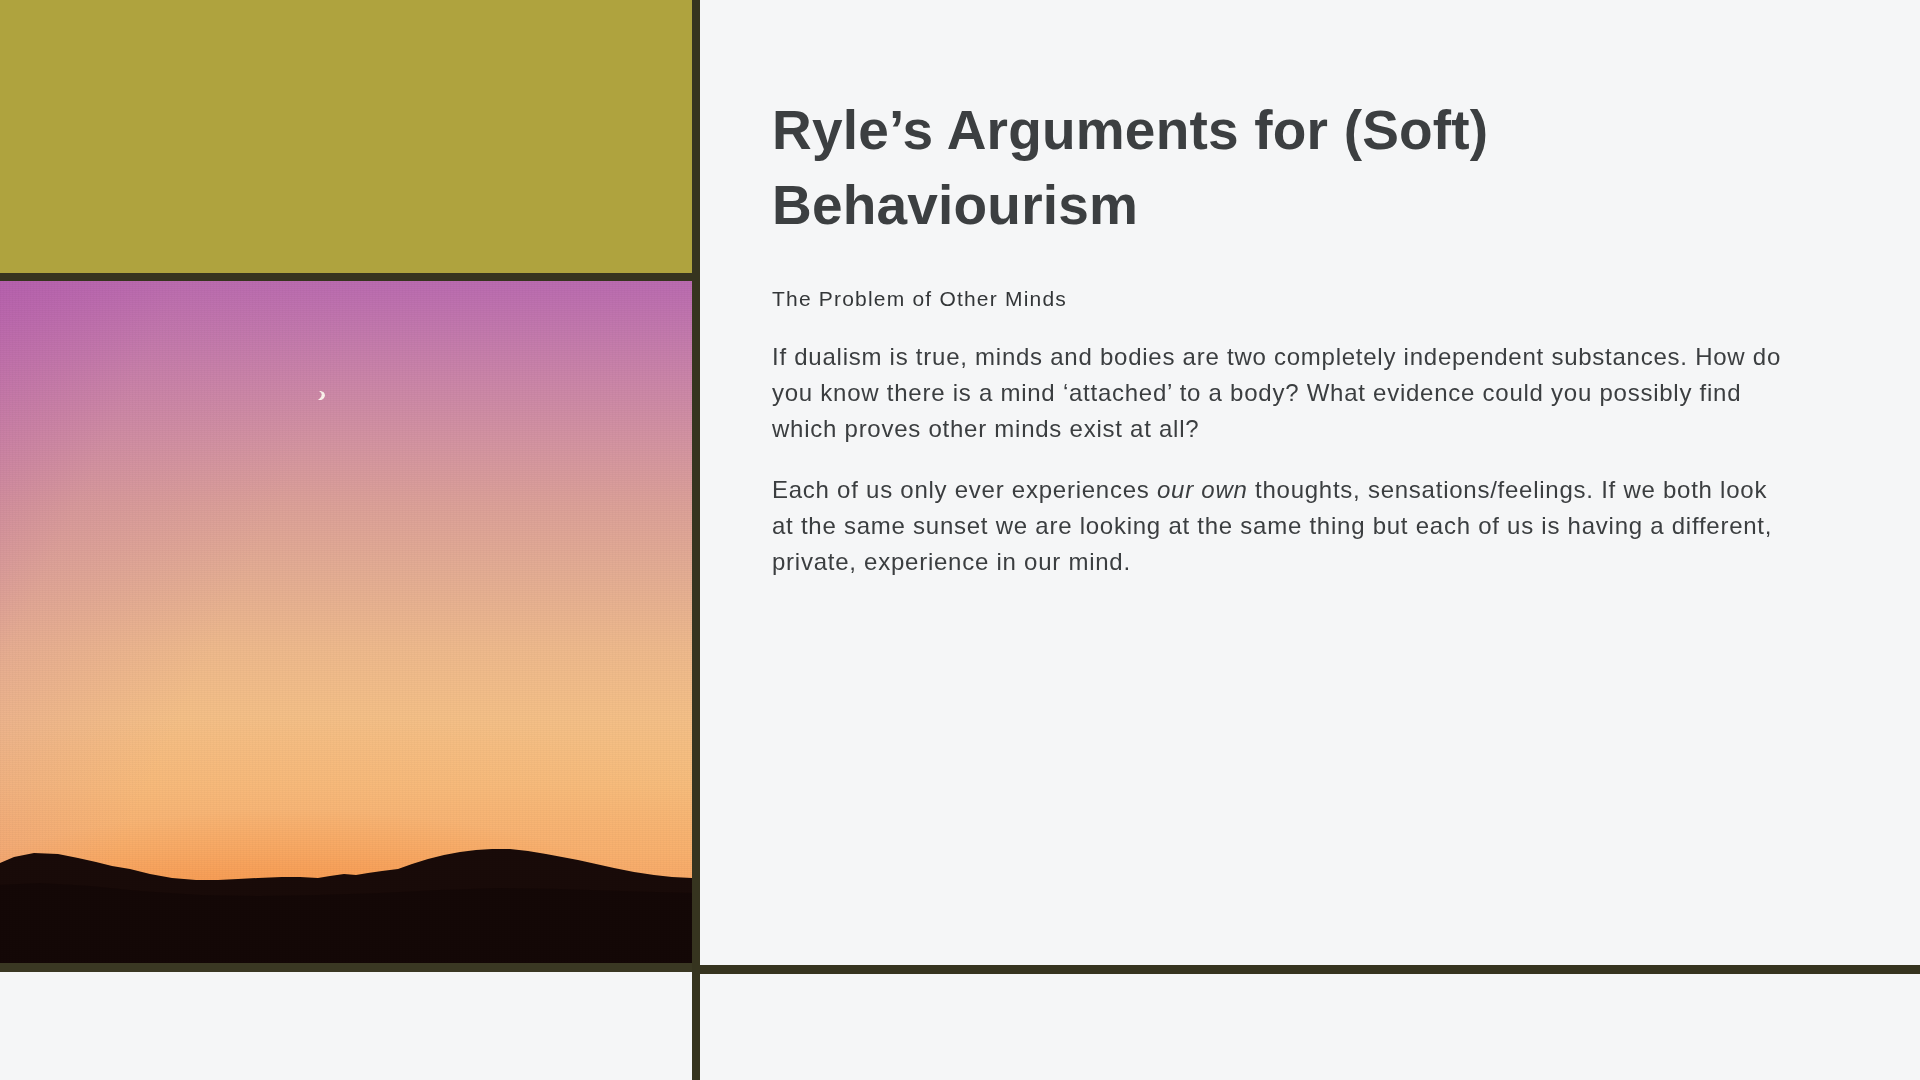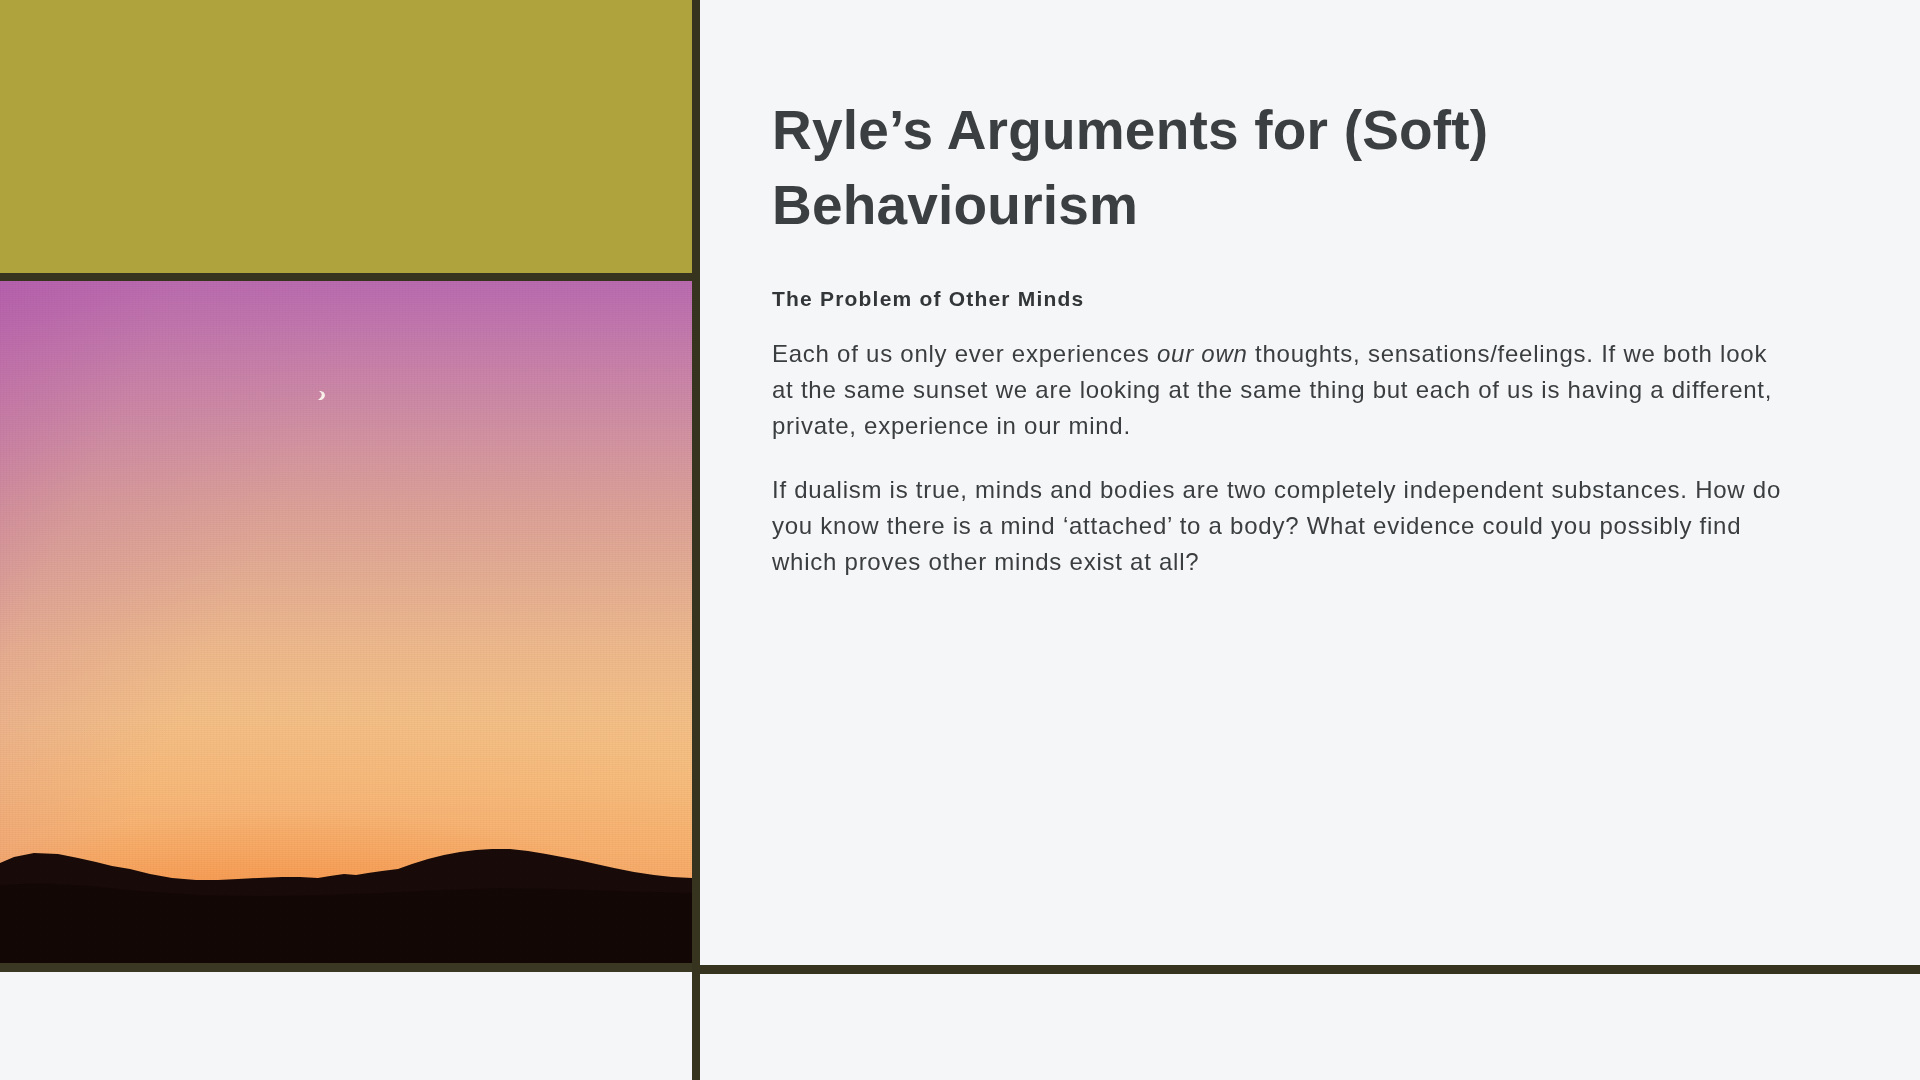--- a/index.html
+++ b/index.html
@@ -170,7 +170,7 @@
     margin: 0;
     padding-top: 44px;
     font-size: 21px;
-    font-weight: bold;
+    font-weight: normal;
     letter-spacing: 1.2px;
     color: #333638;
   }

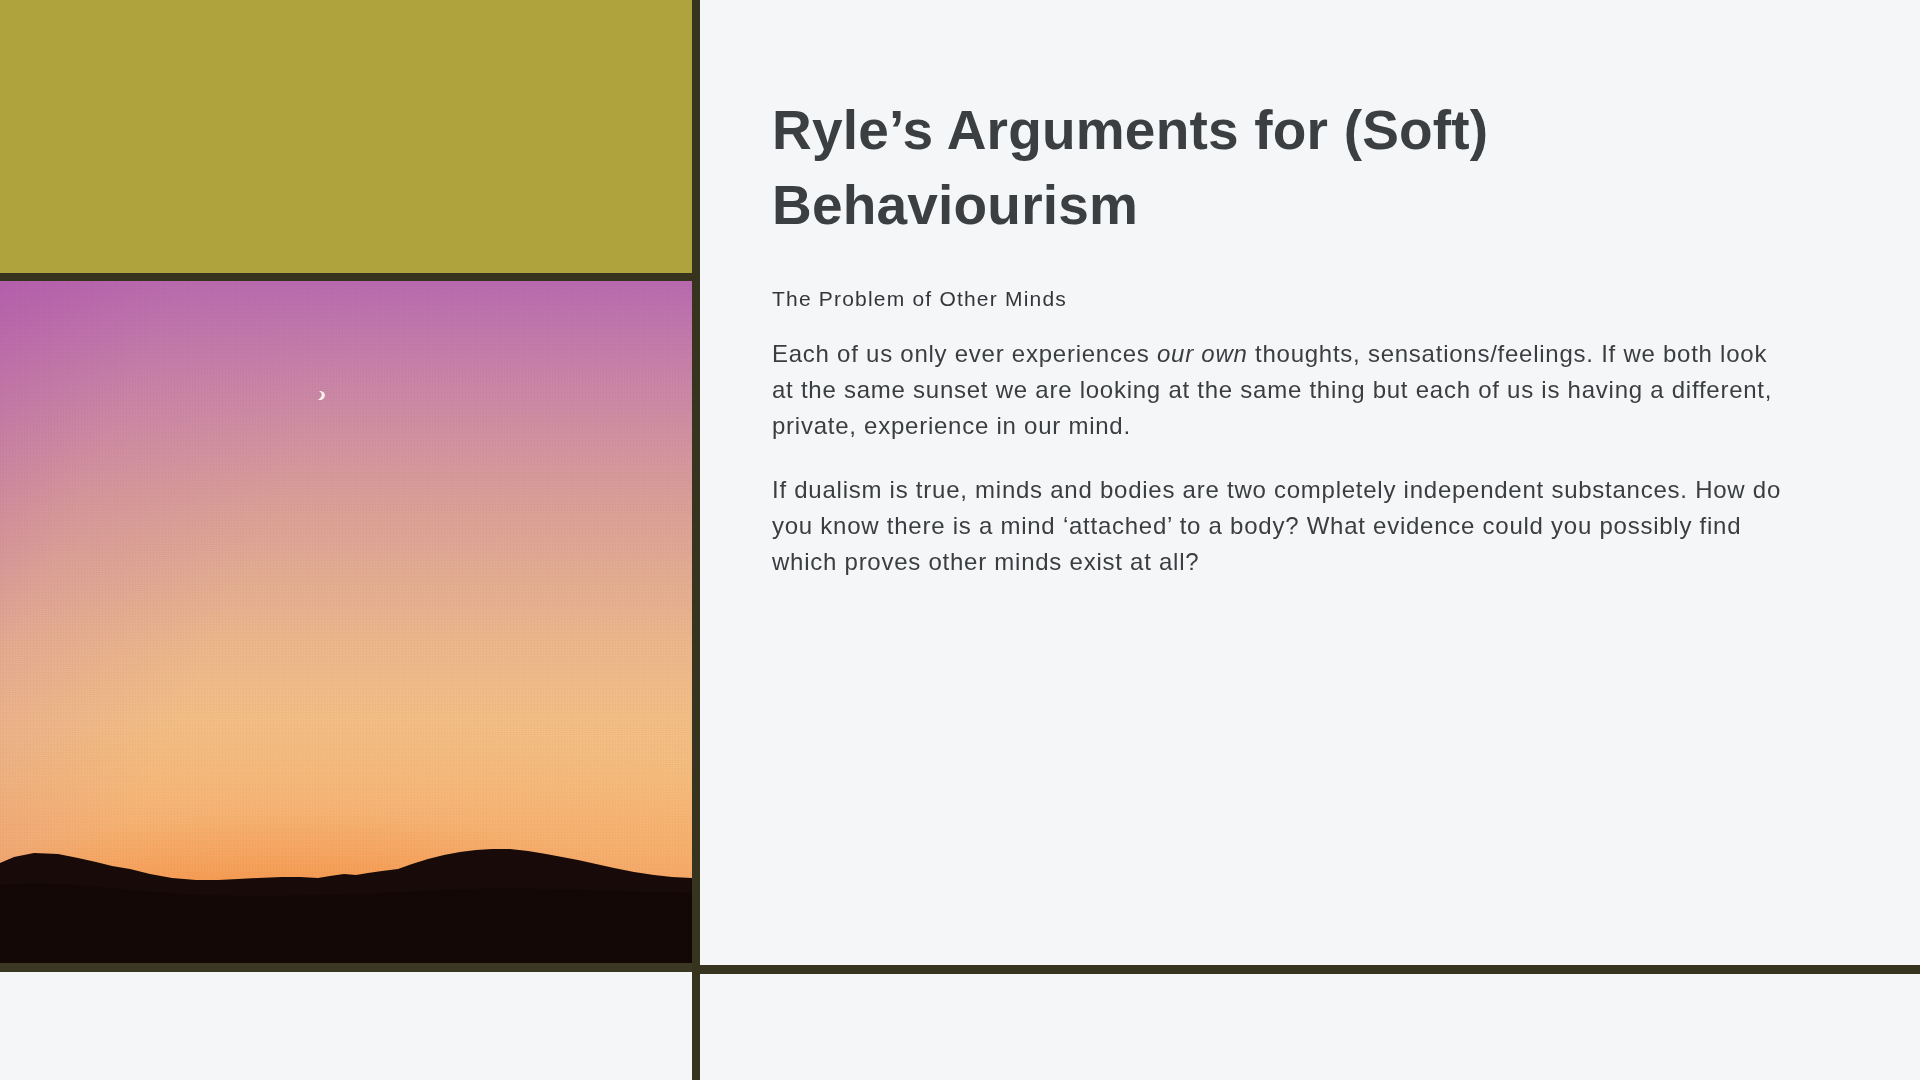--- a/index.html
+++ b/index.html
@@ -226,8 +226,8 @@
     <h1 class="title">Ryle’s Arguments for (Soft) Behaviourism</h1>
     <h2 class="subhead">The Problem of Other Minds</h2>
 
+    <p class="body-para p2"><span>If dualism is true, minds and bodies are two completely independent substances. How do you know there is a mind ‘attached’ to a body? What evidence could you possibly find which proves other minds exist at all?</span></p>
     <p class="body-para p1"><span>Each of us only ever experiences </span><span class="em">our own</span><span> thoughts, sensations/feelings. If we both look at the same sunset we are looking at the same thing but each of us is having a different, private, experience in our mind.</span></p>
-    <p class="body-para p2"><span>If dualism is true, minds and bodies are two completely independent substances. How do you know there is a mind ‘attached’ to a body? What evidence could you possibly find which proves other minds exist at all?</span></p>
   </div>
 
 </div>

